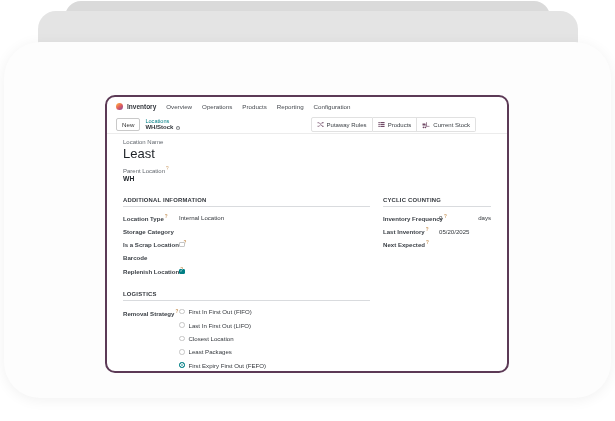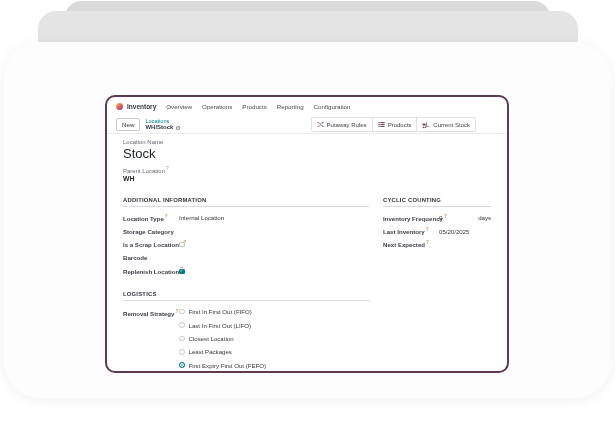--- a/index.html
+++ b/index.html
@@ -149,7 +149,7 @@
       <div class="toplabel">
         <span>Location Name</span>
       </div>
-      <div class="title">Stock</div>
+      <div class="title">Least</div>
 
       <div class="toplabel">
         <span>Parent Location</span><span class="sup">?</span>

